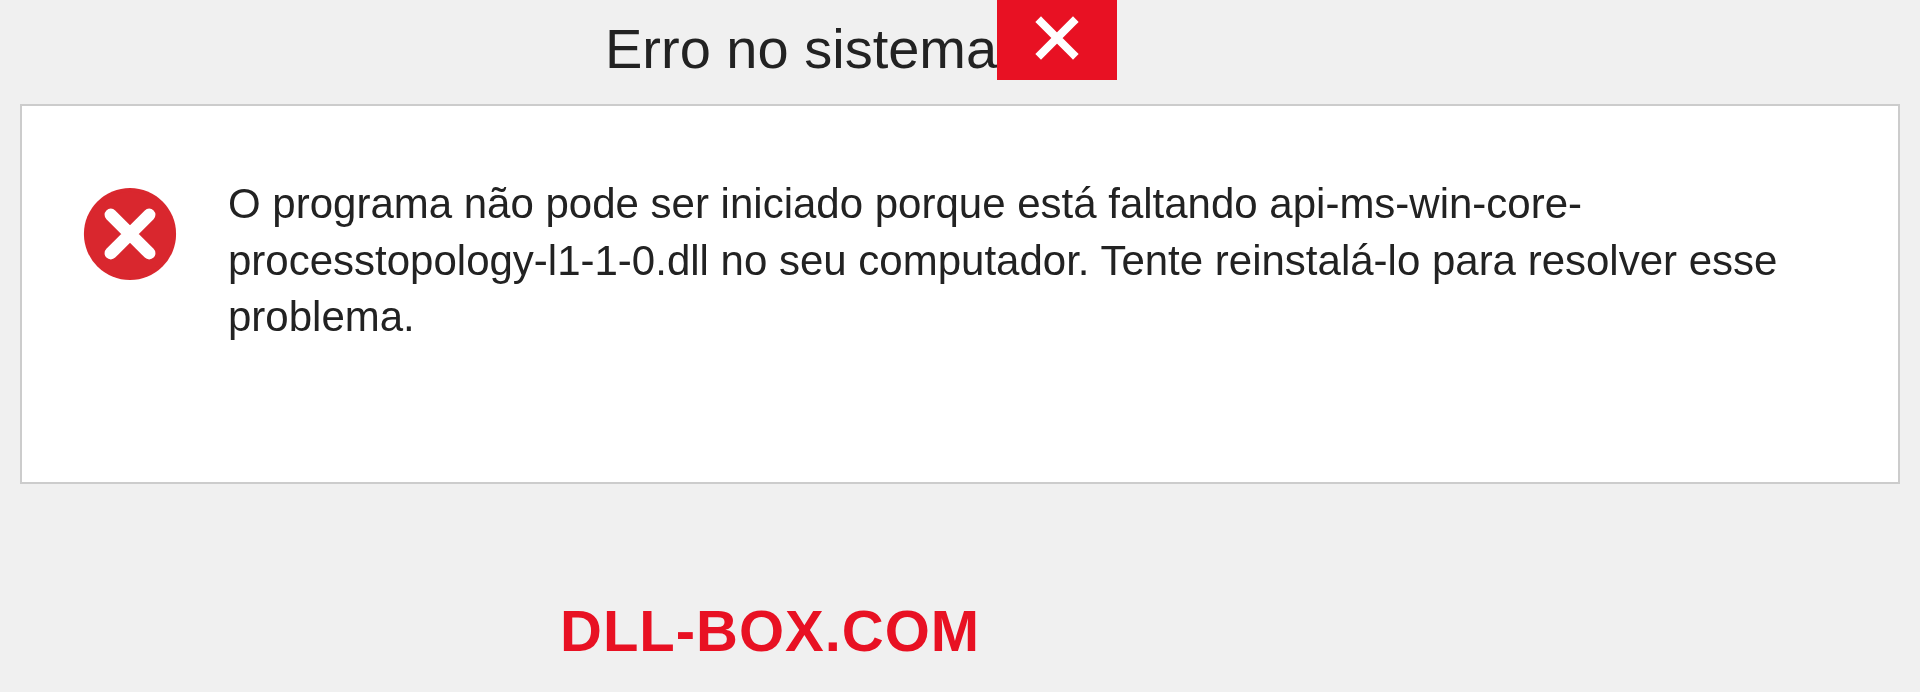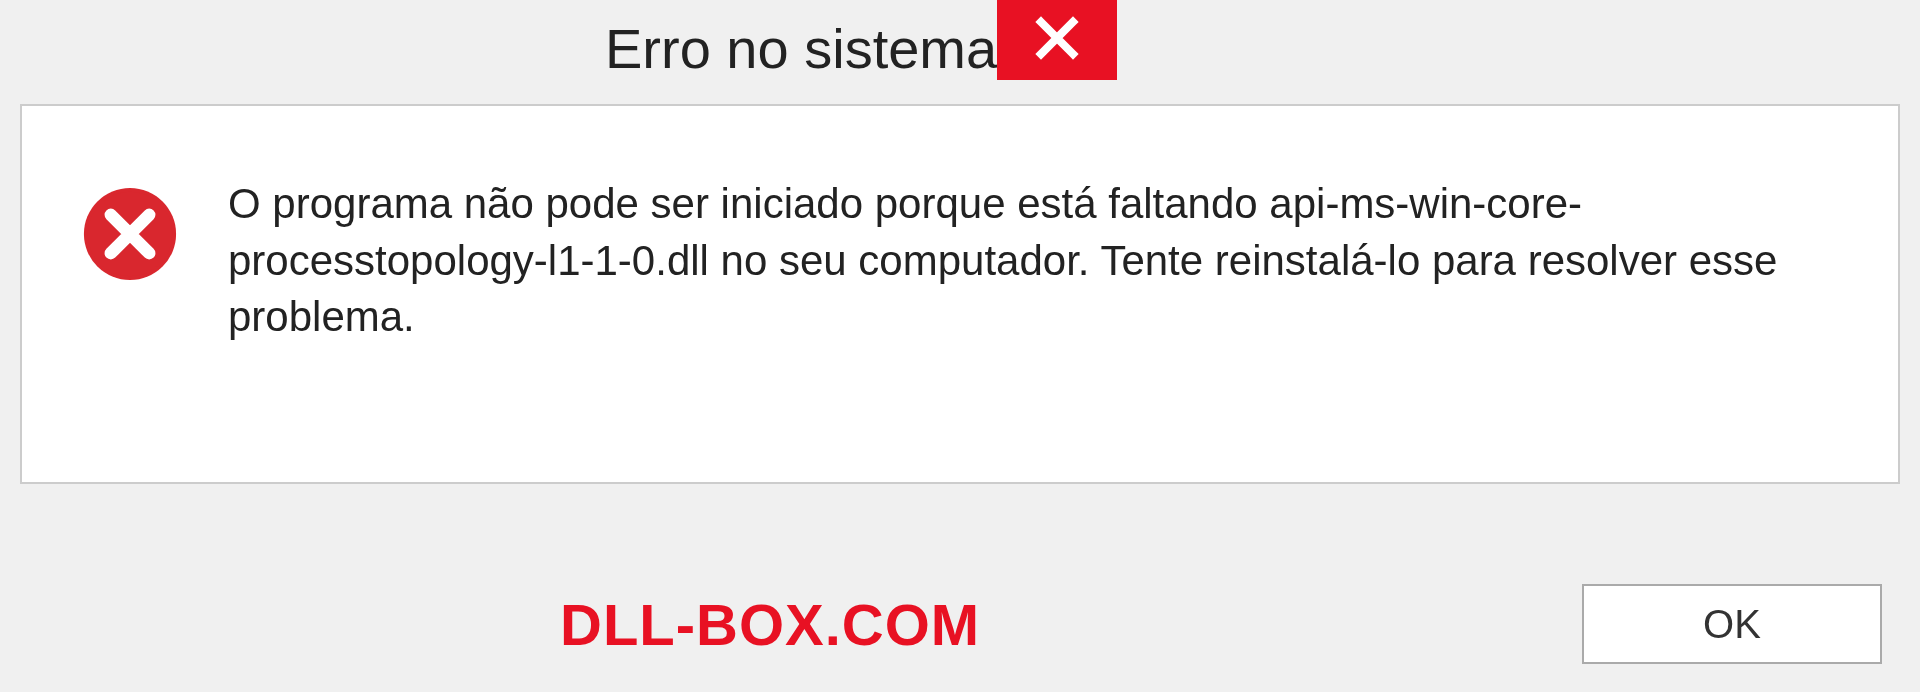--- a/index.html
+++ b/index.html
@@ -128,9 +128,6 @@
 
 <div class="footer">
   <div class="watermark">DLL-BOX.COM</div>
-  <button class="ok-btn">
-    <span>OK</span>
-  </button>
 </div>
 
 </body></html>

